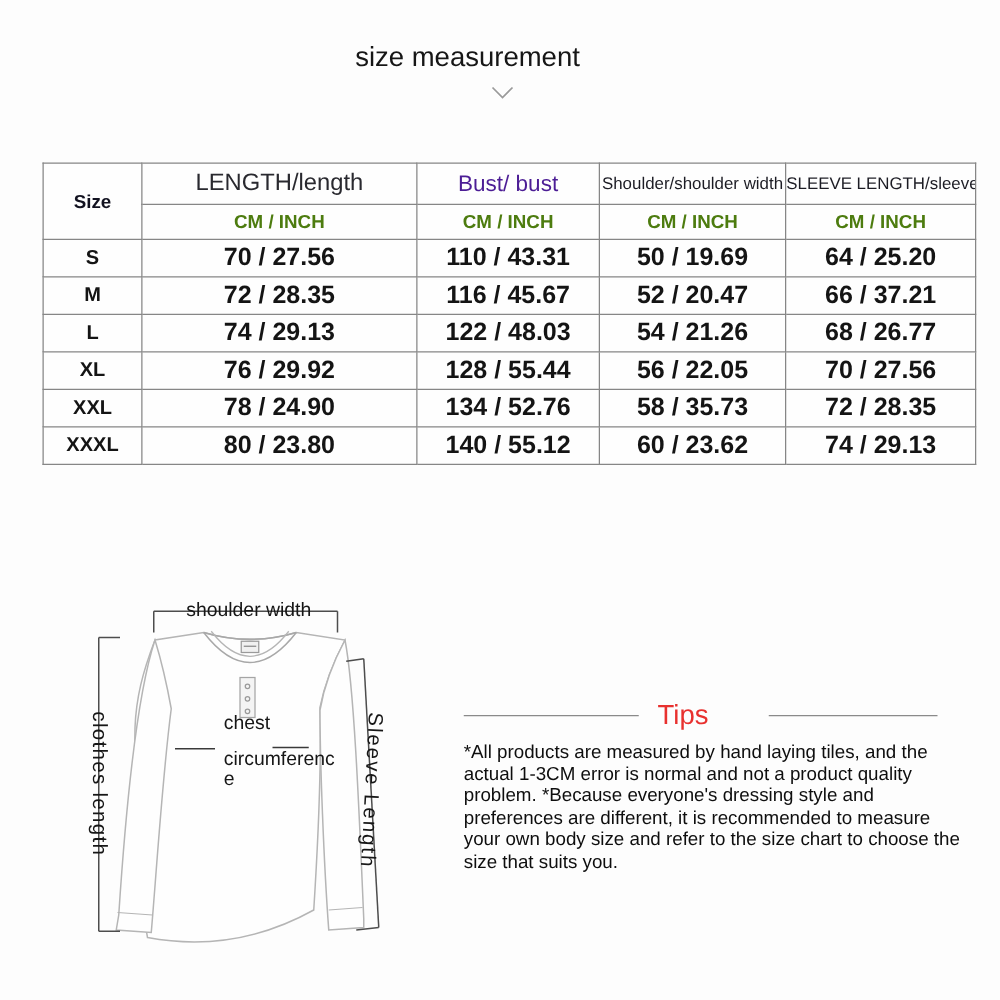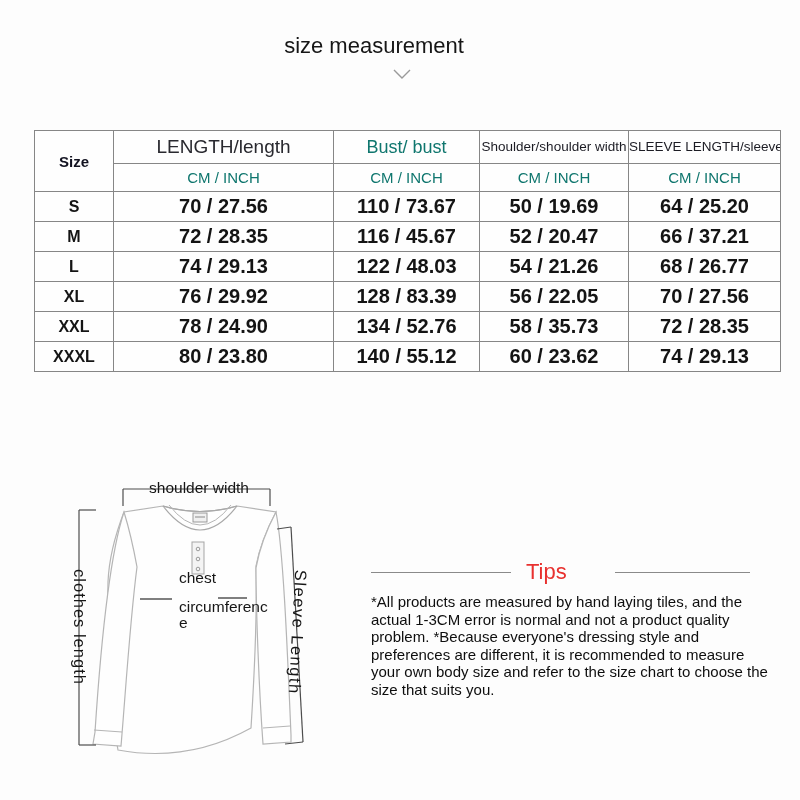--- a/index.html
+++ b/index.html
@@ -32,7 +32,7 @@
   .size-table tr.data{height:30px;}
   .th-size{font-size:15px;font-weight:bold;color:#121220;}
   .th-length{font-size:19px;font-weight:normal;color:#29292f;}
-  .th-bust{font-size:18px;font-weight:normal;color:#0f766e;}
+  .th-bust{font-size:18px;font-weight:normal;color:#4c1d95;}
   .th-small{
     font-size:13.5px;font-weight:normal;color:#1c1c24;
     text-align:left;padding-left:7px;line-height:1.08;

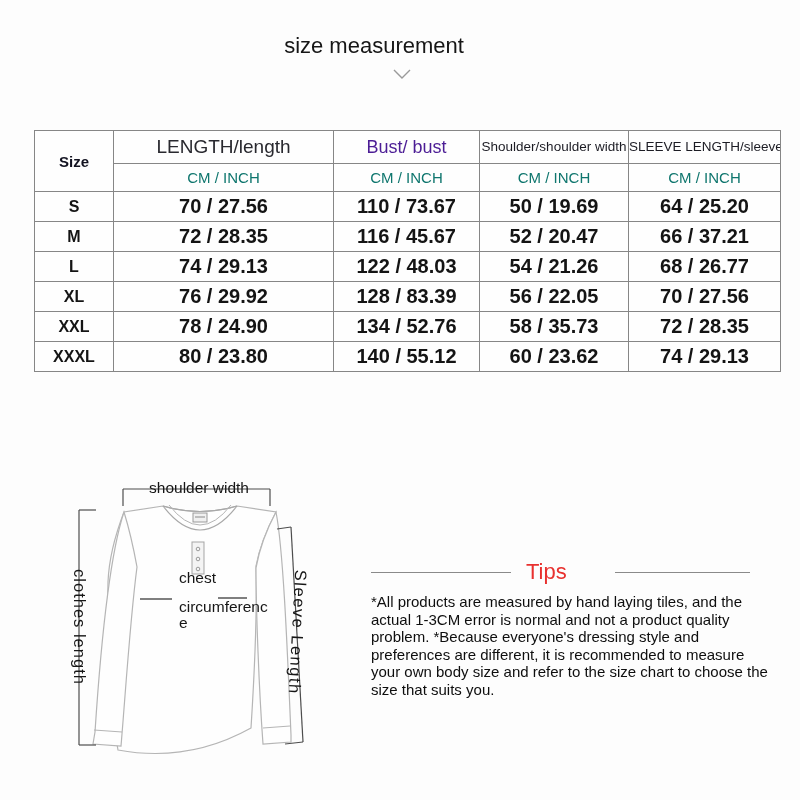--- a/index.html
+++ b/index.html
@@ -38,7 +38,7 @@
     text-align:left;padding-left:7px;line-height:1.08;
     white-space:normal;
   }
-  .th-unit{font-size:15px;font-weight:normal;color:#0f766e;}
+  .th-unit{font-size:15px;font-weight:bold;color:#4d7c0f;}
   .td-size{font-size:16px;font-weight:bold;}
   .td-val{font-size:20px;font-weight:bold;}
   

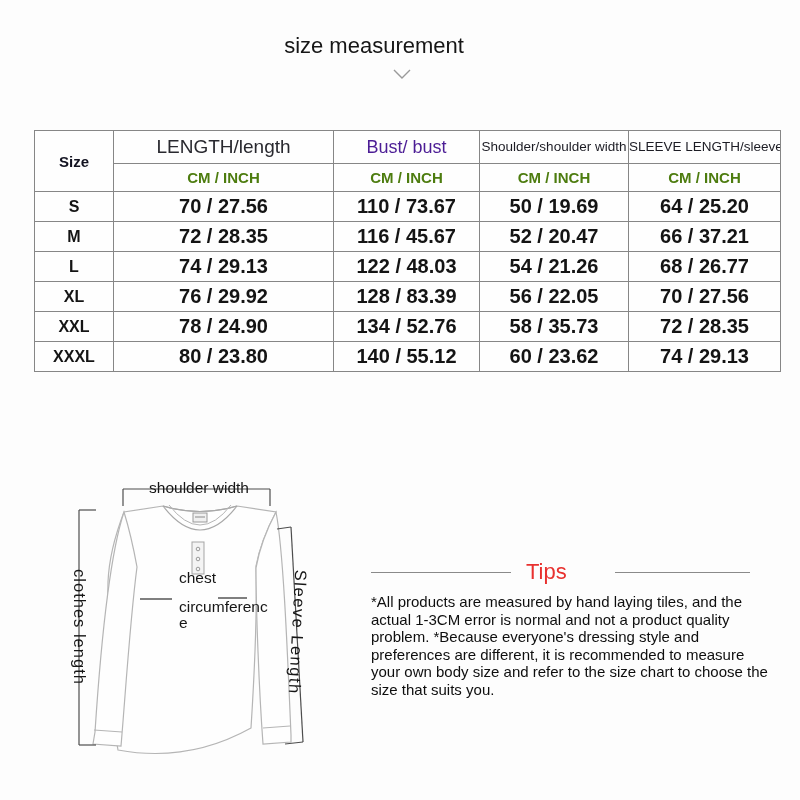--- a/index.html
+++ b/index.html
@@ -93,7 +93,7 @@
   <tr class="data">
     <td class="td-size">S</td>
     <td class="td-val">70 / 27.56</td>
-    <td class="td-val">110 / 73.67</td>
+    <td class="td-val">110 / 43.31</td>
     <td class="td-val">50 / 19.69</td>
     <td class="td-val">64 / 25.20</td>
   </tr>

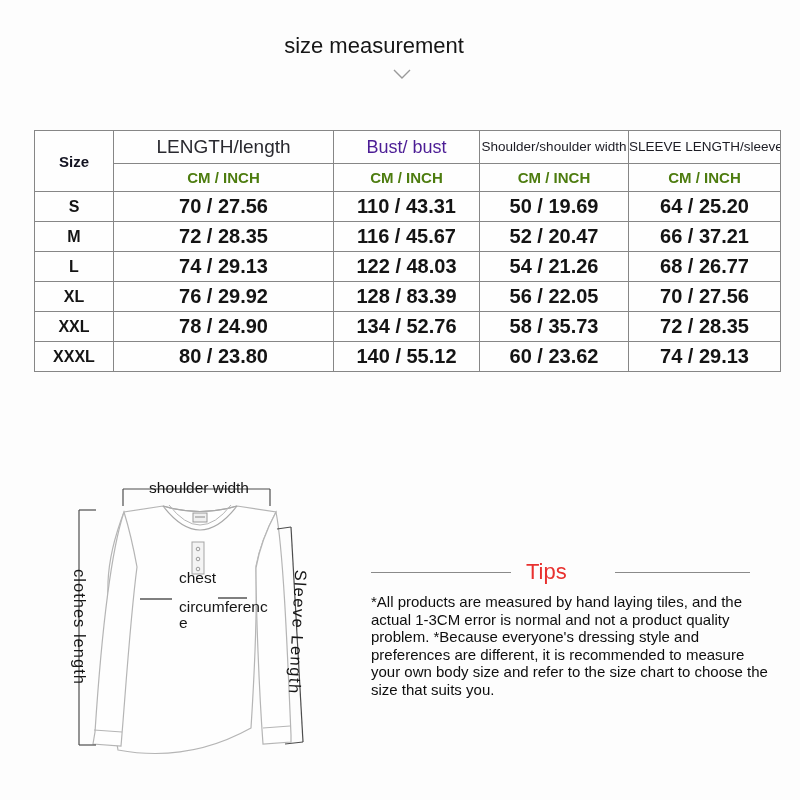--- a/index.html
+++ b/index.html
@@ -114,7 +114,7 @@
   <tr class="data">
     <td class="td-size">XL</td>
     <td class="td-val">76 / 29.92</td>
-    <td class="td-val">128 / 83.39</td>
+    <td class="td-val">128 / 55.44</td>
     <td class="td-val">56 / 22.05</td>
     <td class="td-val">70 / 27.56</td>
   </tr>

